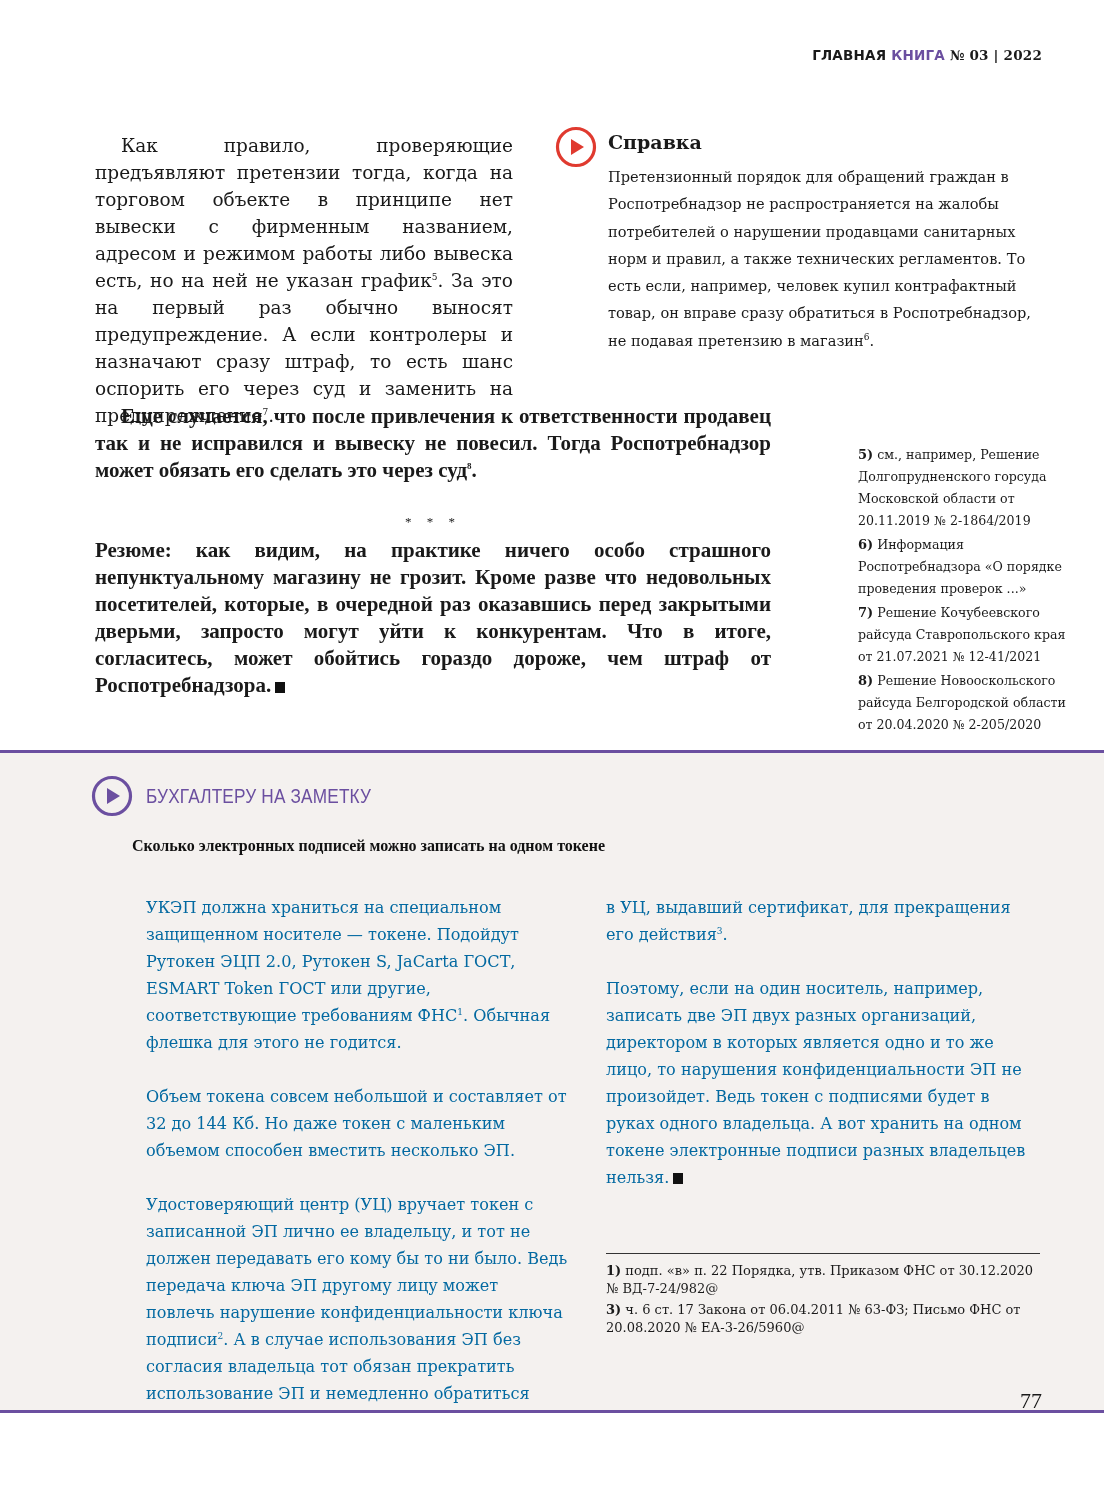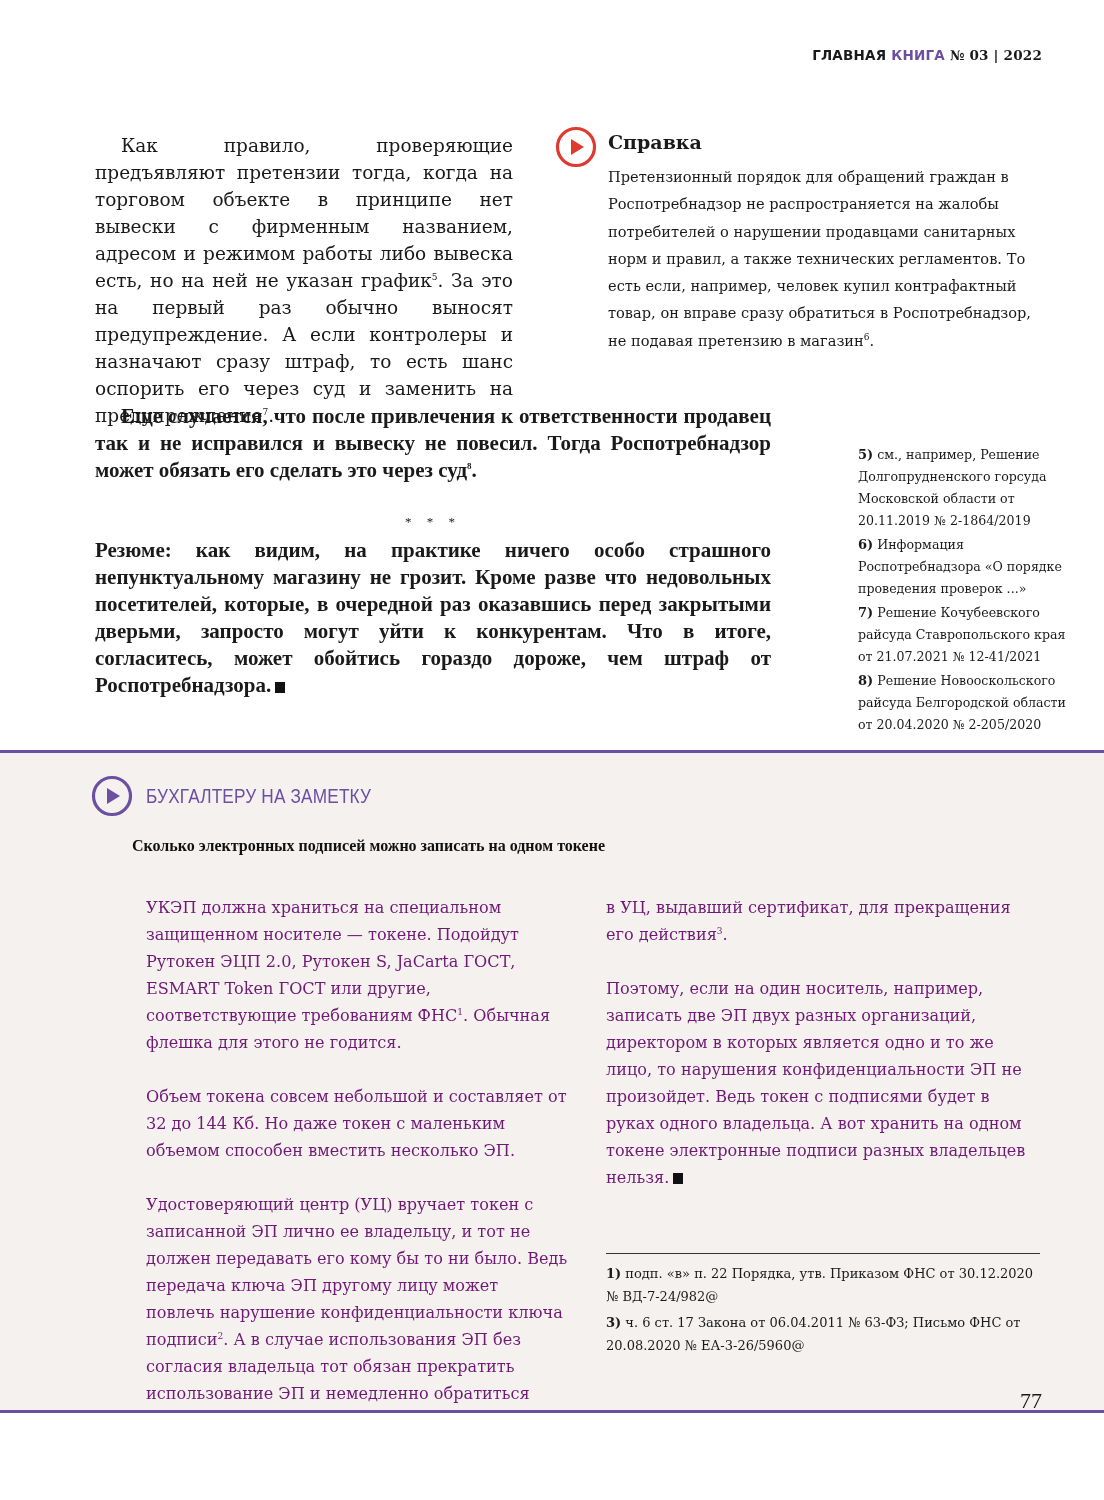--- a/index.html
+++ b/index.html
@@ -60,7 +60,7 @@
     font-family: "Liberation Serif", serif; font-weight: bold; font-size: 16px; color: #111;
   }
   .pcol {
-    position: absolute; width: 425px; font-size: 16.1px; line-height: 27px; color: #701a75;
+    position: absolute; width: 425px; font-size: 16.1px; line-height: 27px; color: #0369a1;
   }
   .pcol p { margin: 0 0 27px 0; }
   .pcol-left { left: 146px; top: 894px; }

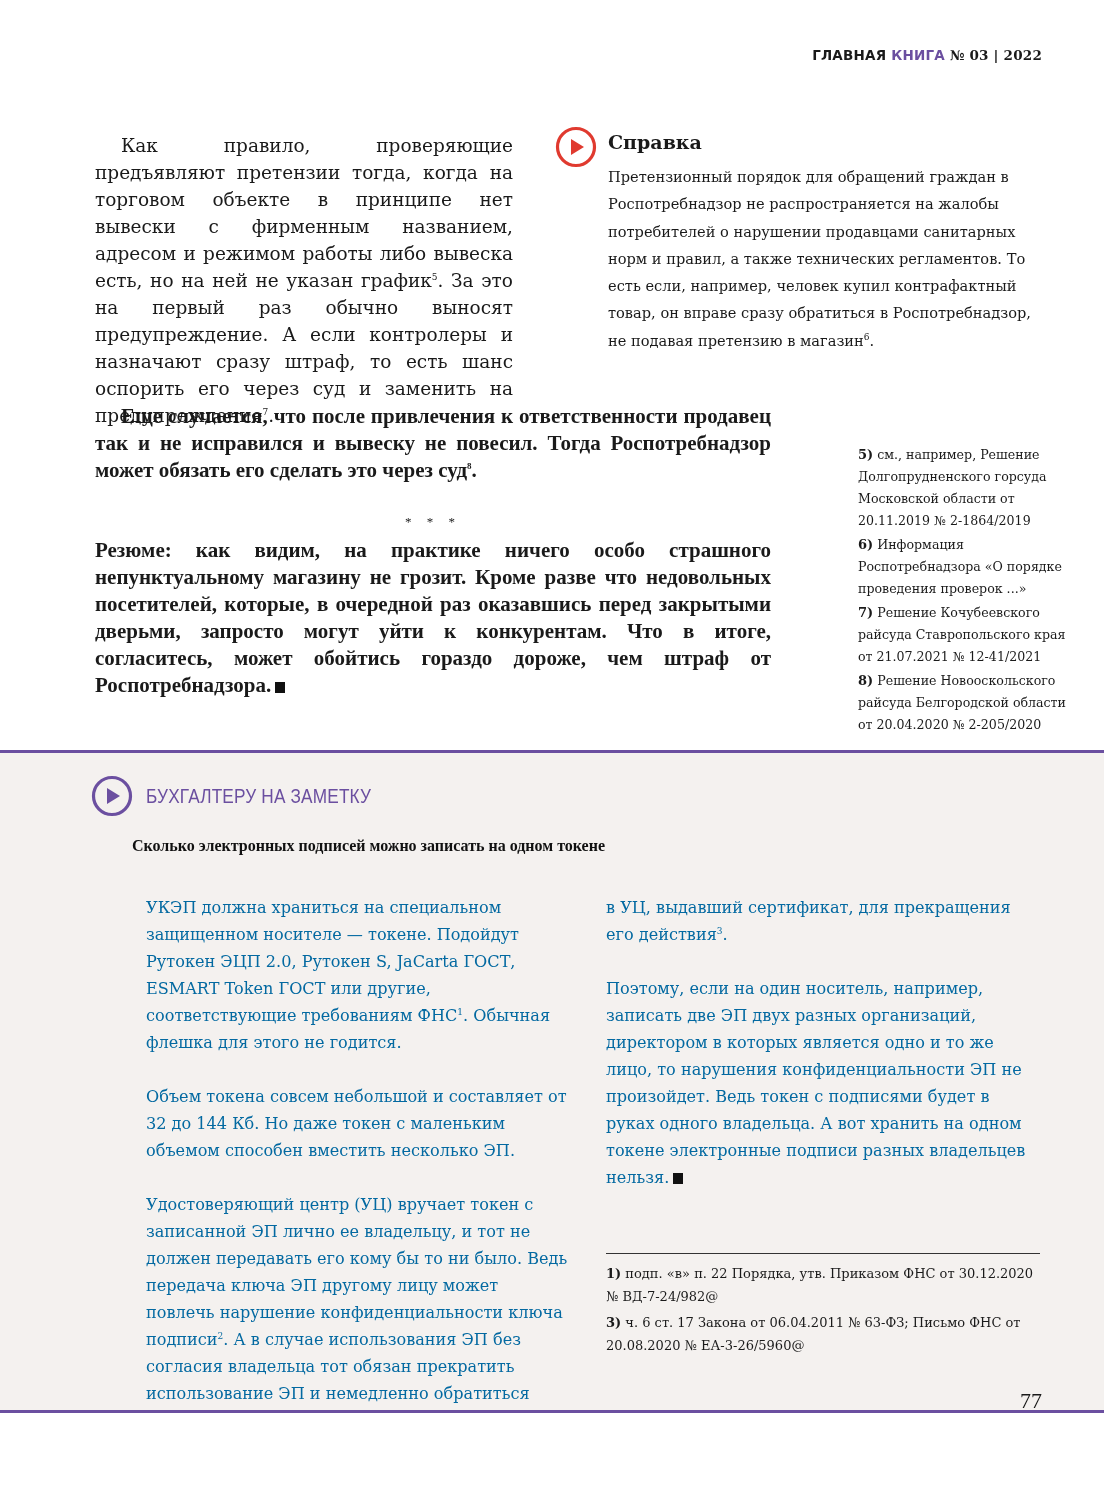--- a/index.html
+++ b/index.html
@@ -69,7 +69,7 @@
   .fn-rule { position: absolute; left: 606px; top: 1253px; width: 434px; height: 1px; background: #333; }
   .foot-notes {
     position: absolute; left: 606px; top: 1262px; width: 440px;
-    font-size: 13px; line-height: 23px;
+    font-size: 13px; line-height: 18px;
   }
   .foot-notes .fn { margin-bottom: 3px; }
 

